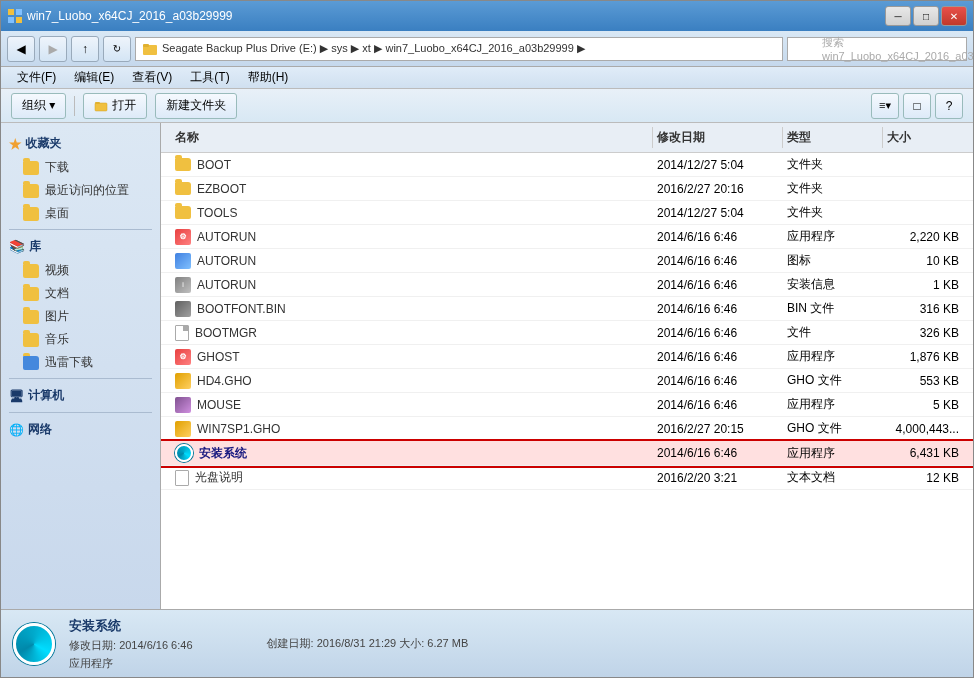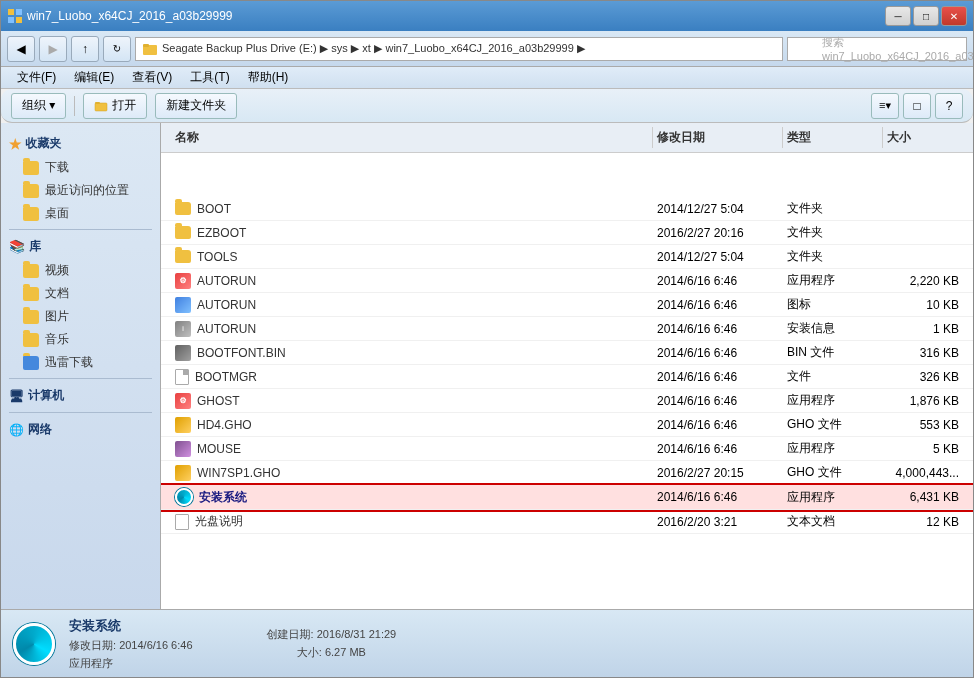--- a/index.html
+++ b/index.html
@@ -117,7 +117,6 @@
       gap: 8px;
       border-bottom: 1px solid #bbb;
       flex-shrink: 0;
-      border-radius: 11px;
     }
     .toolbar-btn {
       height: 26px;

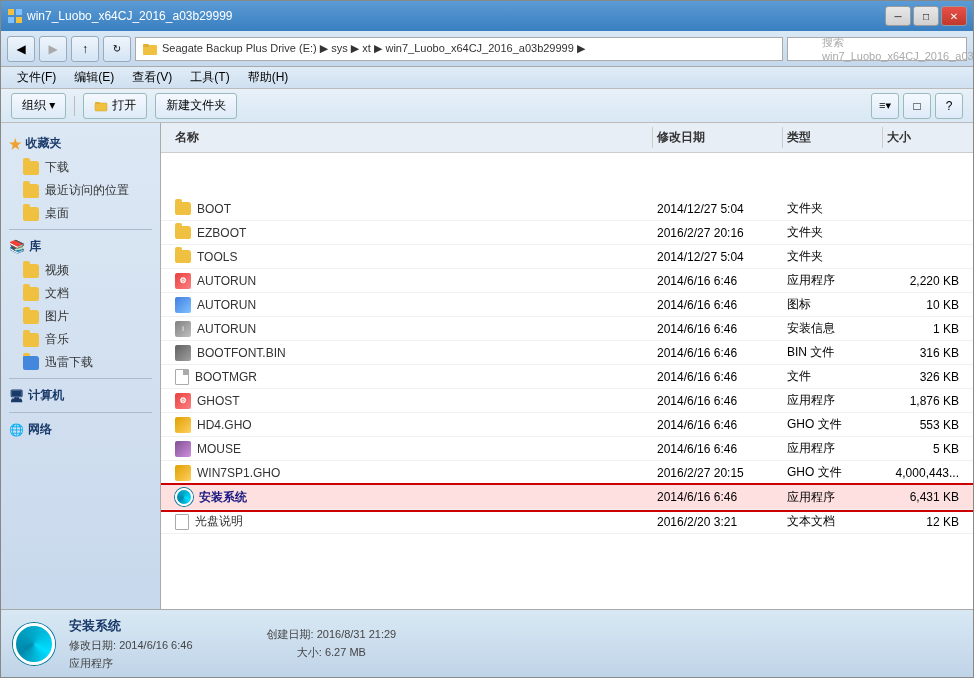--- a/index.html
+++ b/index.html
@@ -248,7 +248,6 @@
 
     .file-list {
       flex: 1;
-      margin-top: 44px;
     }
     .file-row {
       display: grid;

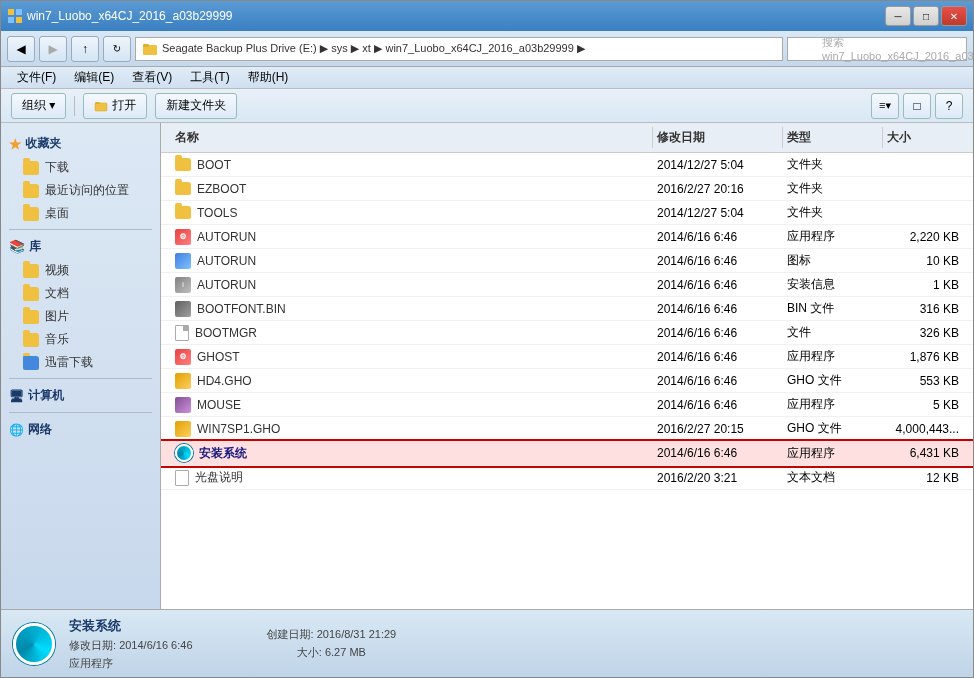--- a/index.html
+++ b/index.html
@@ -420,9 +420,8 @@
     .status-extra {
       margin-left: 60px;
       display: flex;
-      flex-direction: column;
+      flex-direction: row;
       gap: 3px;
-      text-align: center;
     }
     .status-extra-text {
       font-size: 11px;

